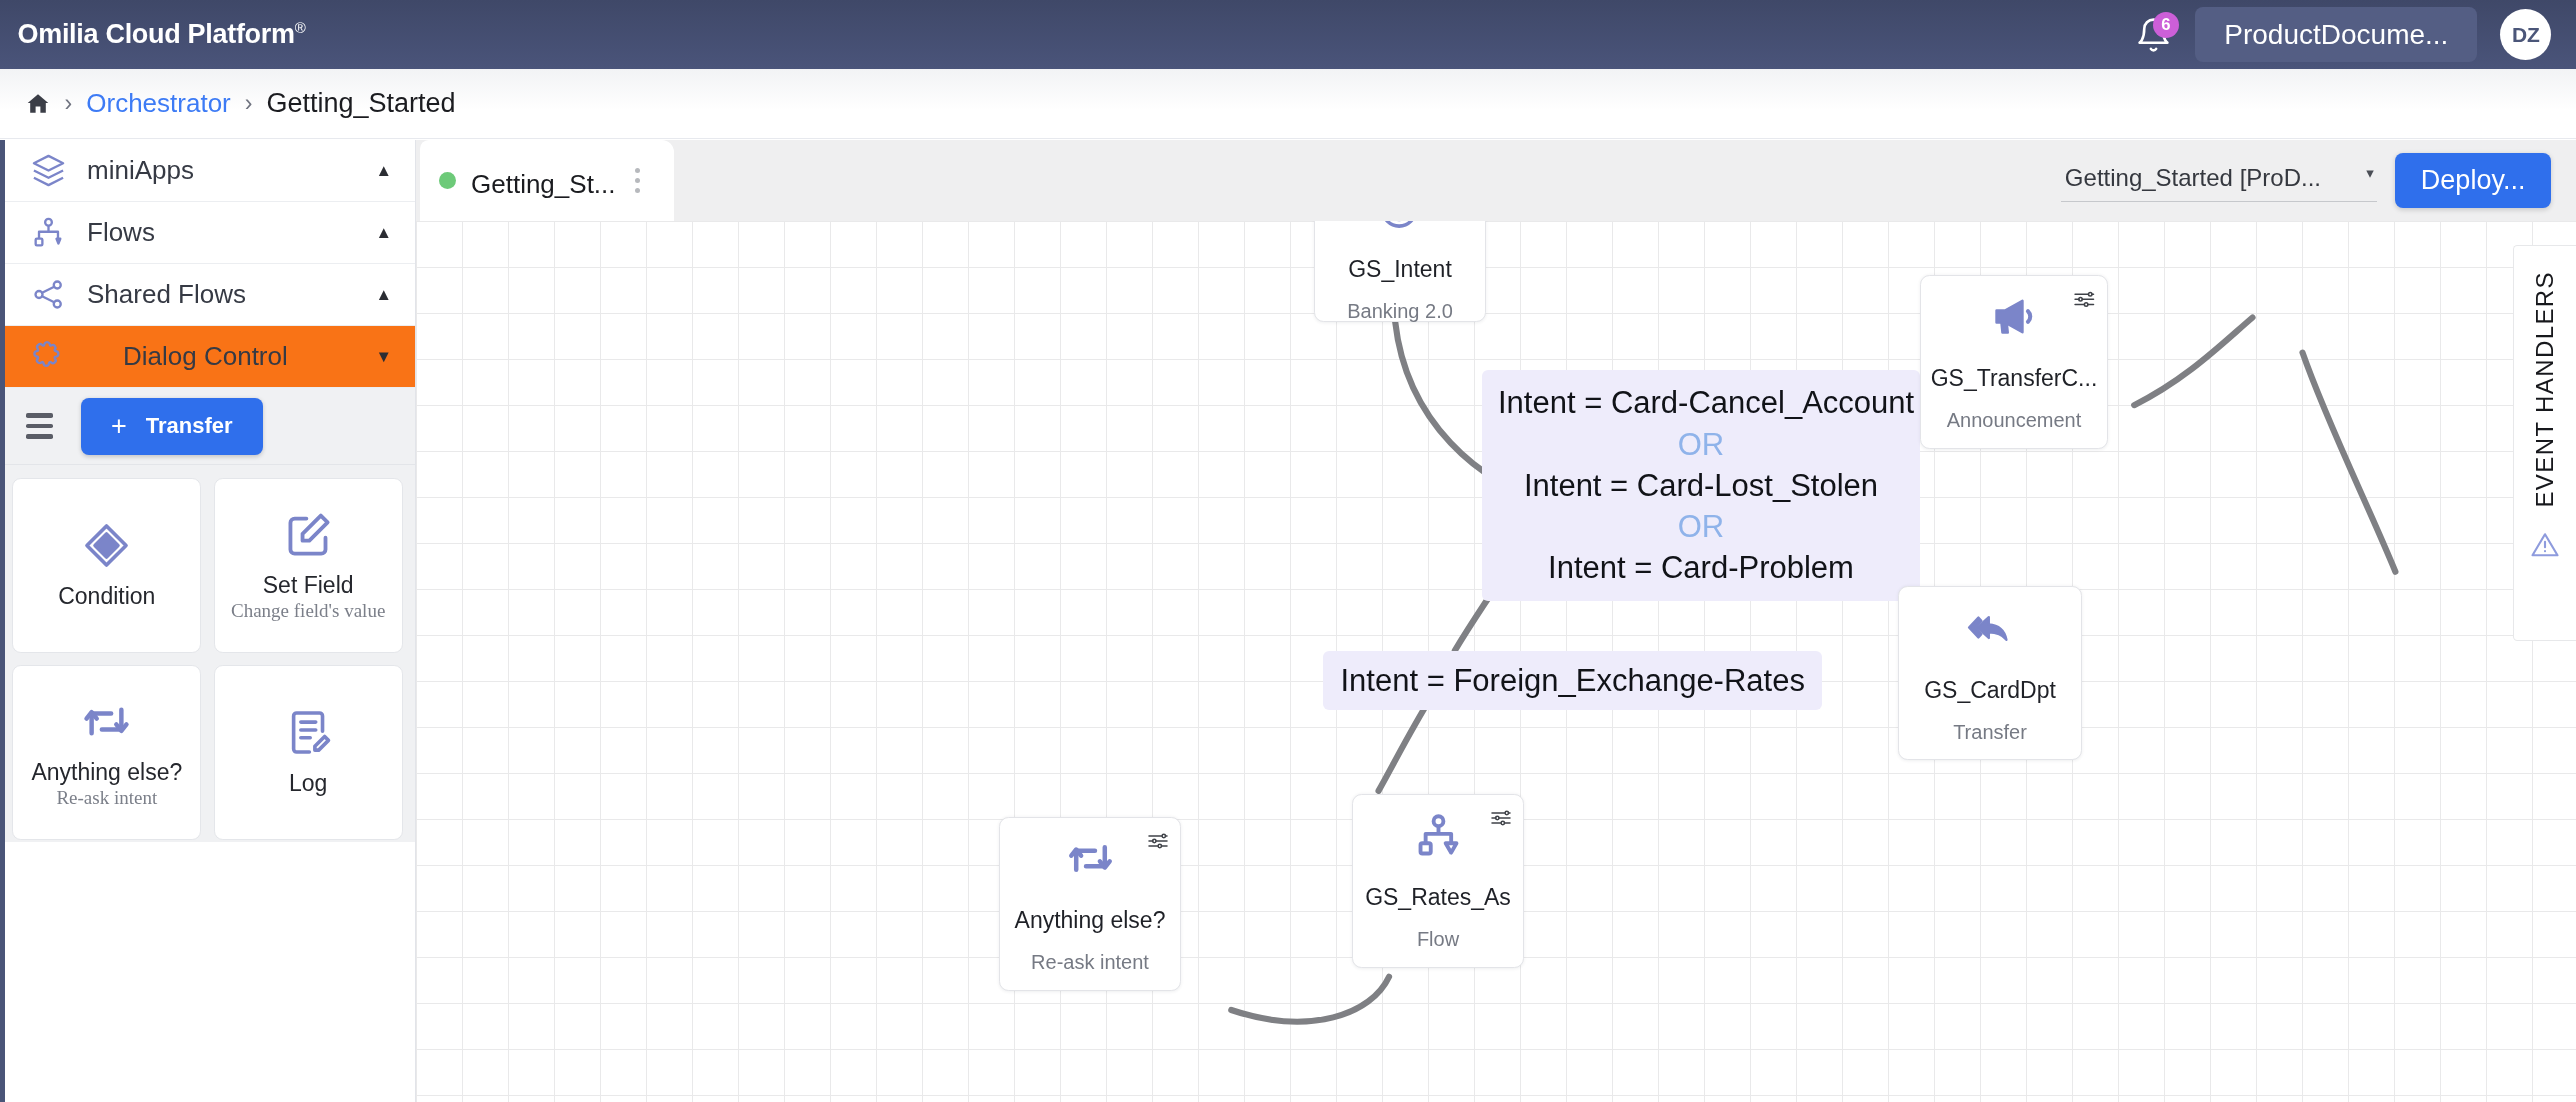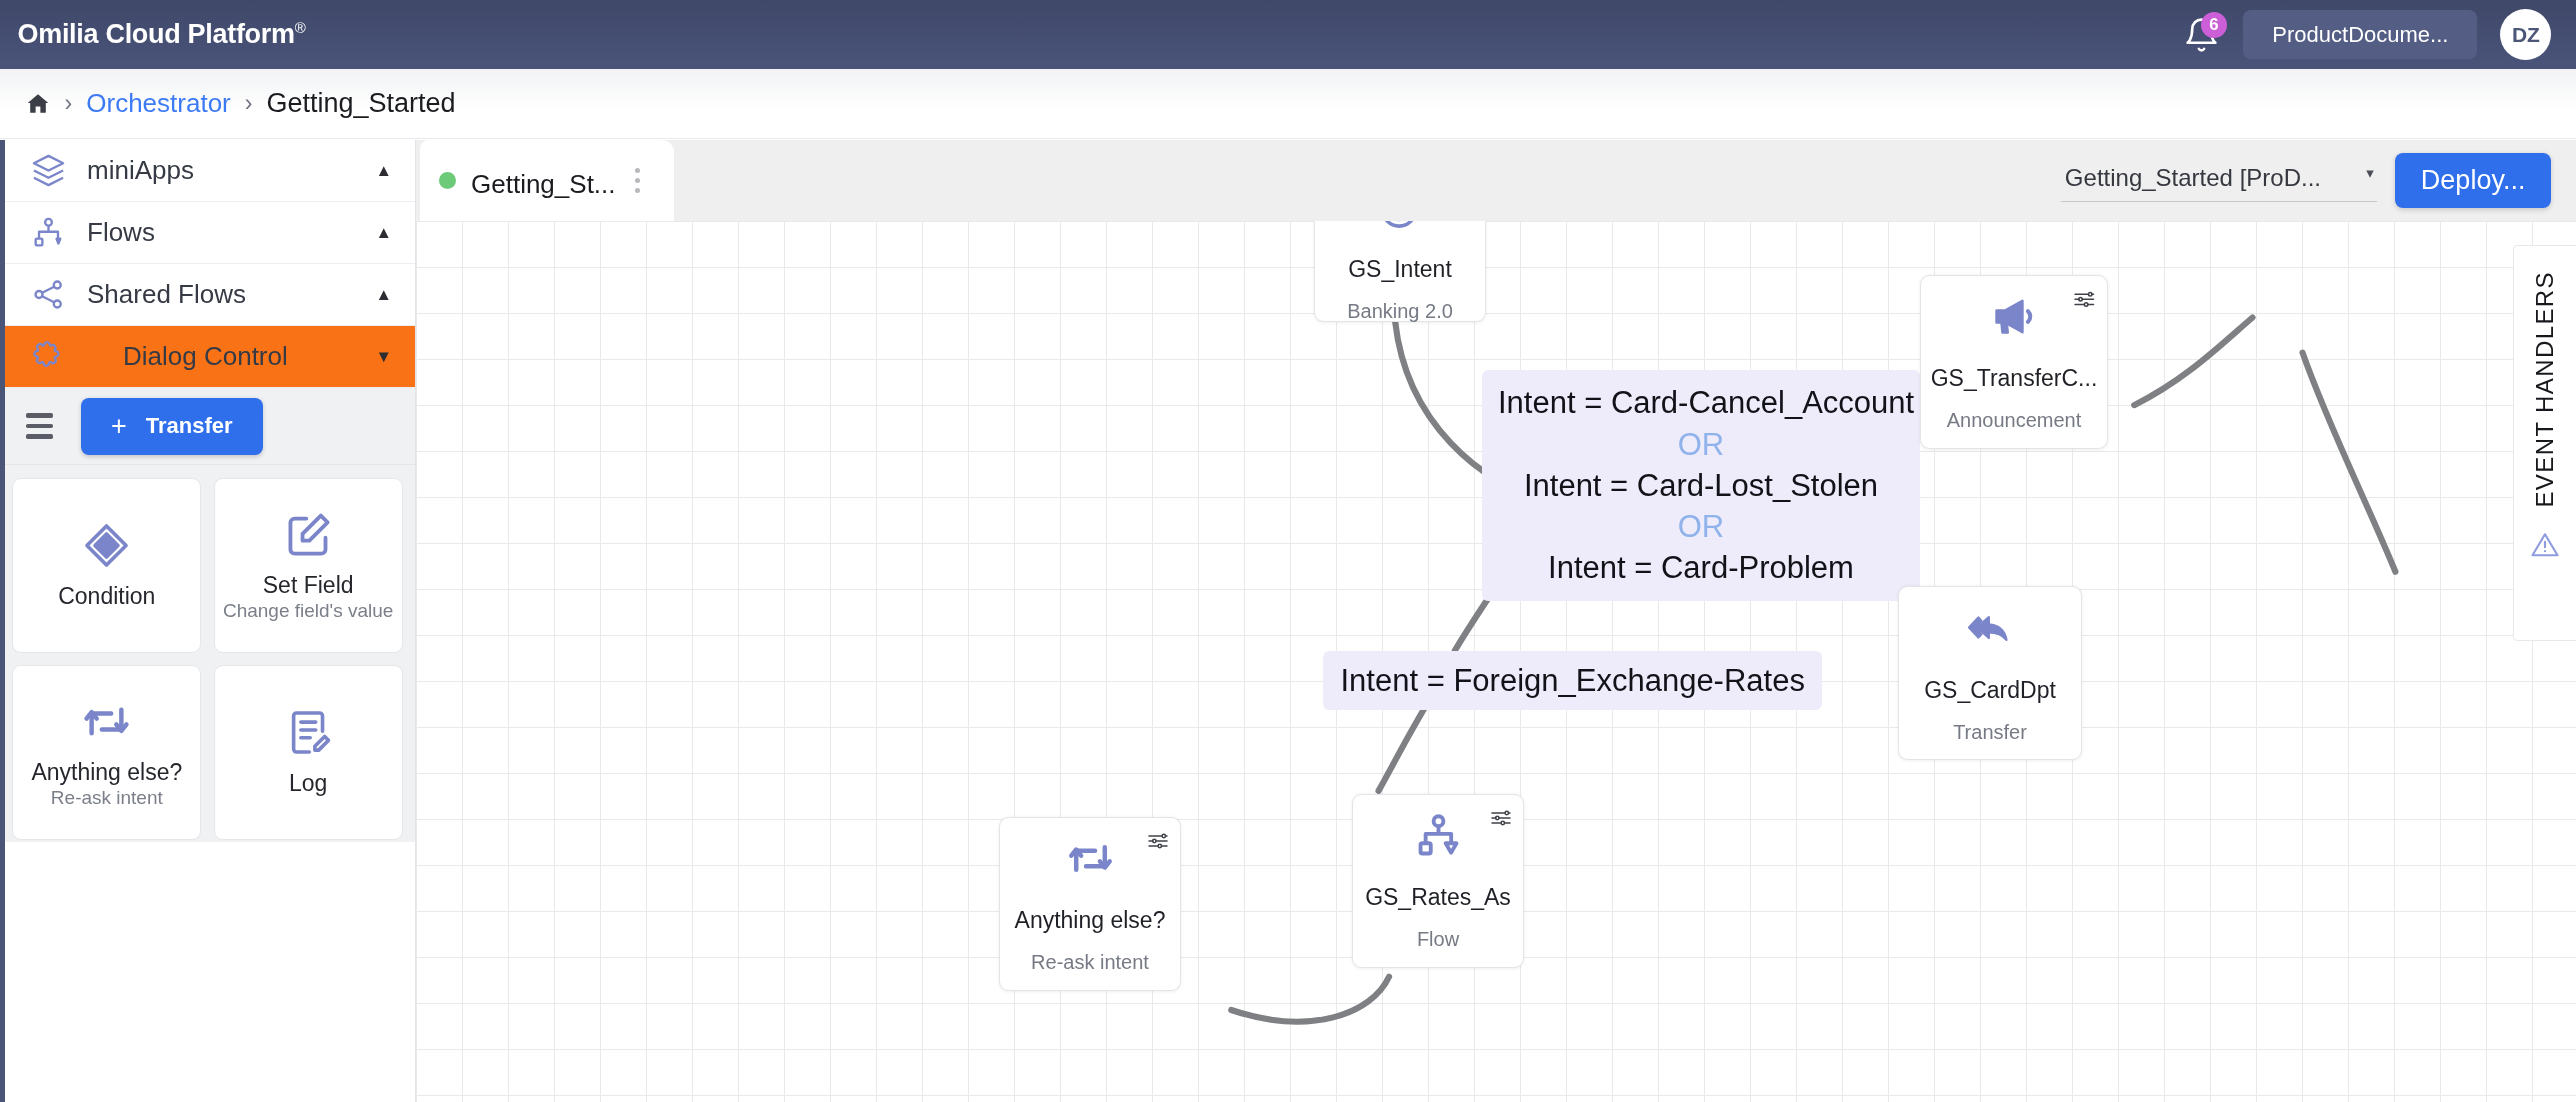--- a/index.html
+++ b/index.html
@@ -45,7 +45,7 @@
     background: #545e84;
     border-radius: 8px;
     color: #ffffff;
-    font-size: 22px;
+    font-size: 28px;
     padding: 11.4px 29px;
     white-space: nowrap;
     cursor: pointer;

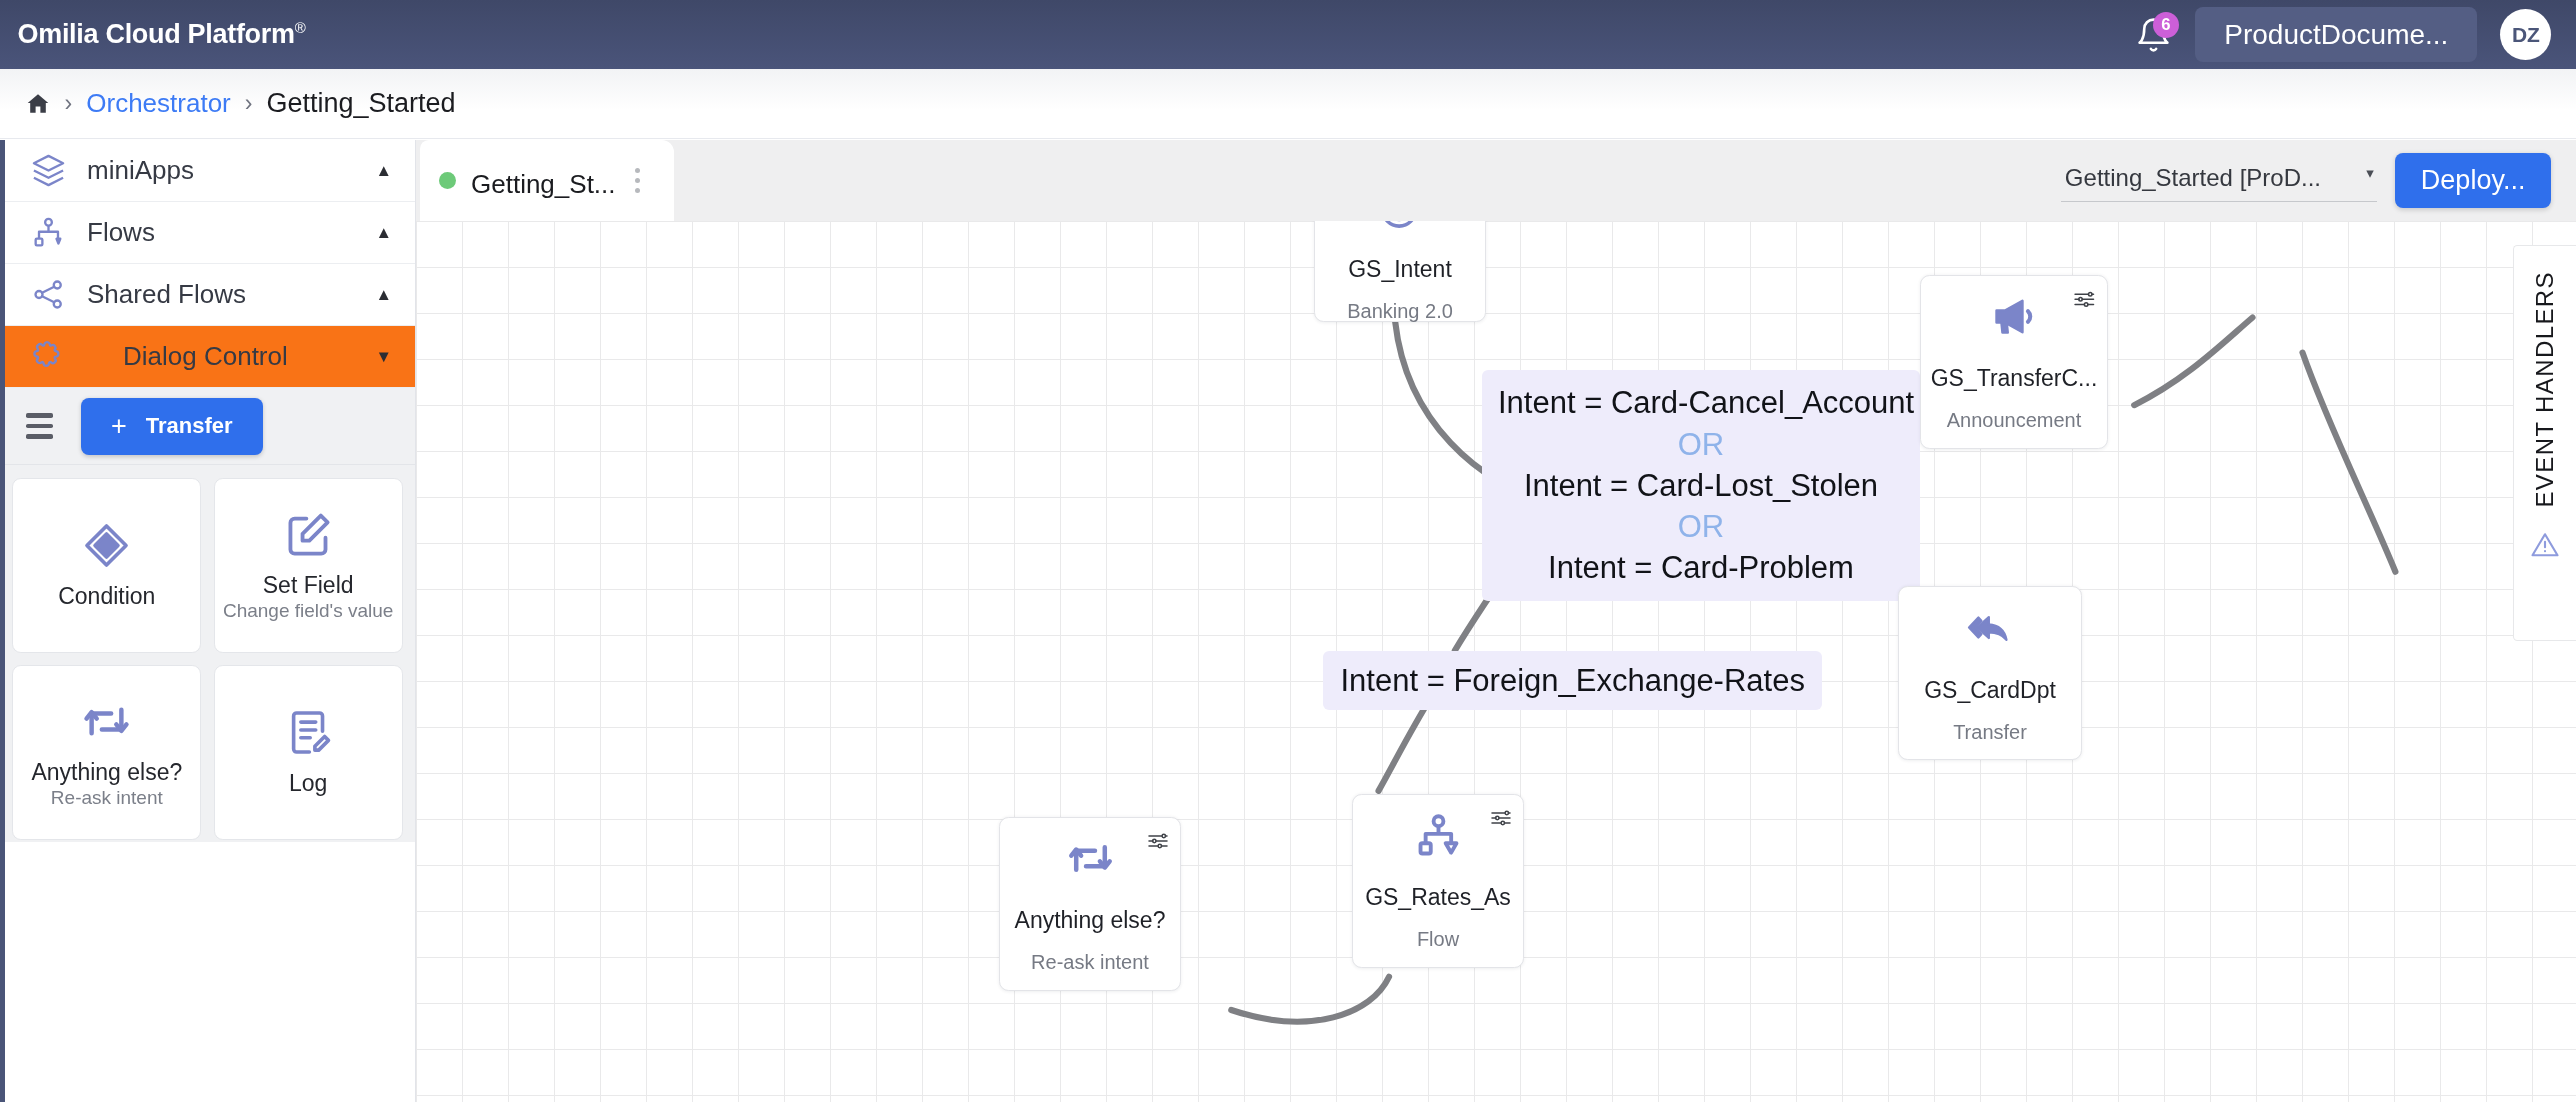--- a/index.html
+++ b/index.html
@@ -140,7 +140,7 @@
   }
   .palette-icon { margin-bottom: 12.3px; display:flex; align-items:center; justify-content:center; }
   .palette-title { font-size: 23px; color: #25272d; text-align: center; line-height: 1.15; }
-  .palette-sub { font-size: 19px; color: #7b7f89; text-align: center; line-height: 1.18; margin-top: 1.8px; }
+  .palette-sub { font-size: 19px; color: #7b7f89; text-align: center; line-height: 1.18; margin-top: 1.8px; font-family: Liberation Serif, serif; }
 
   
   .canvas-area {

